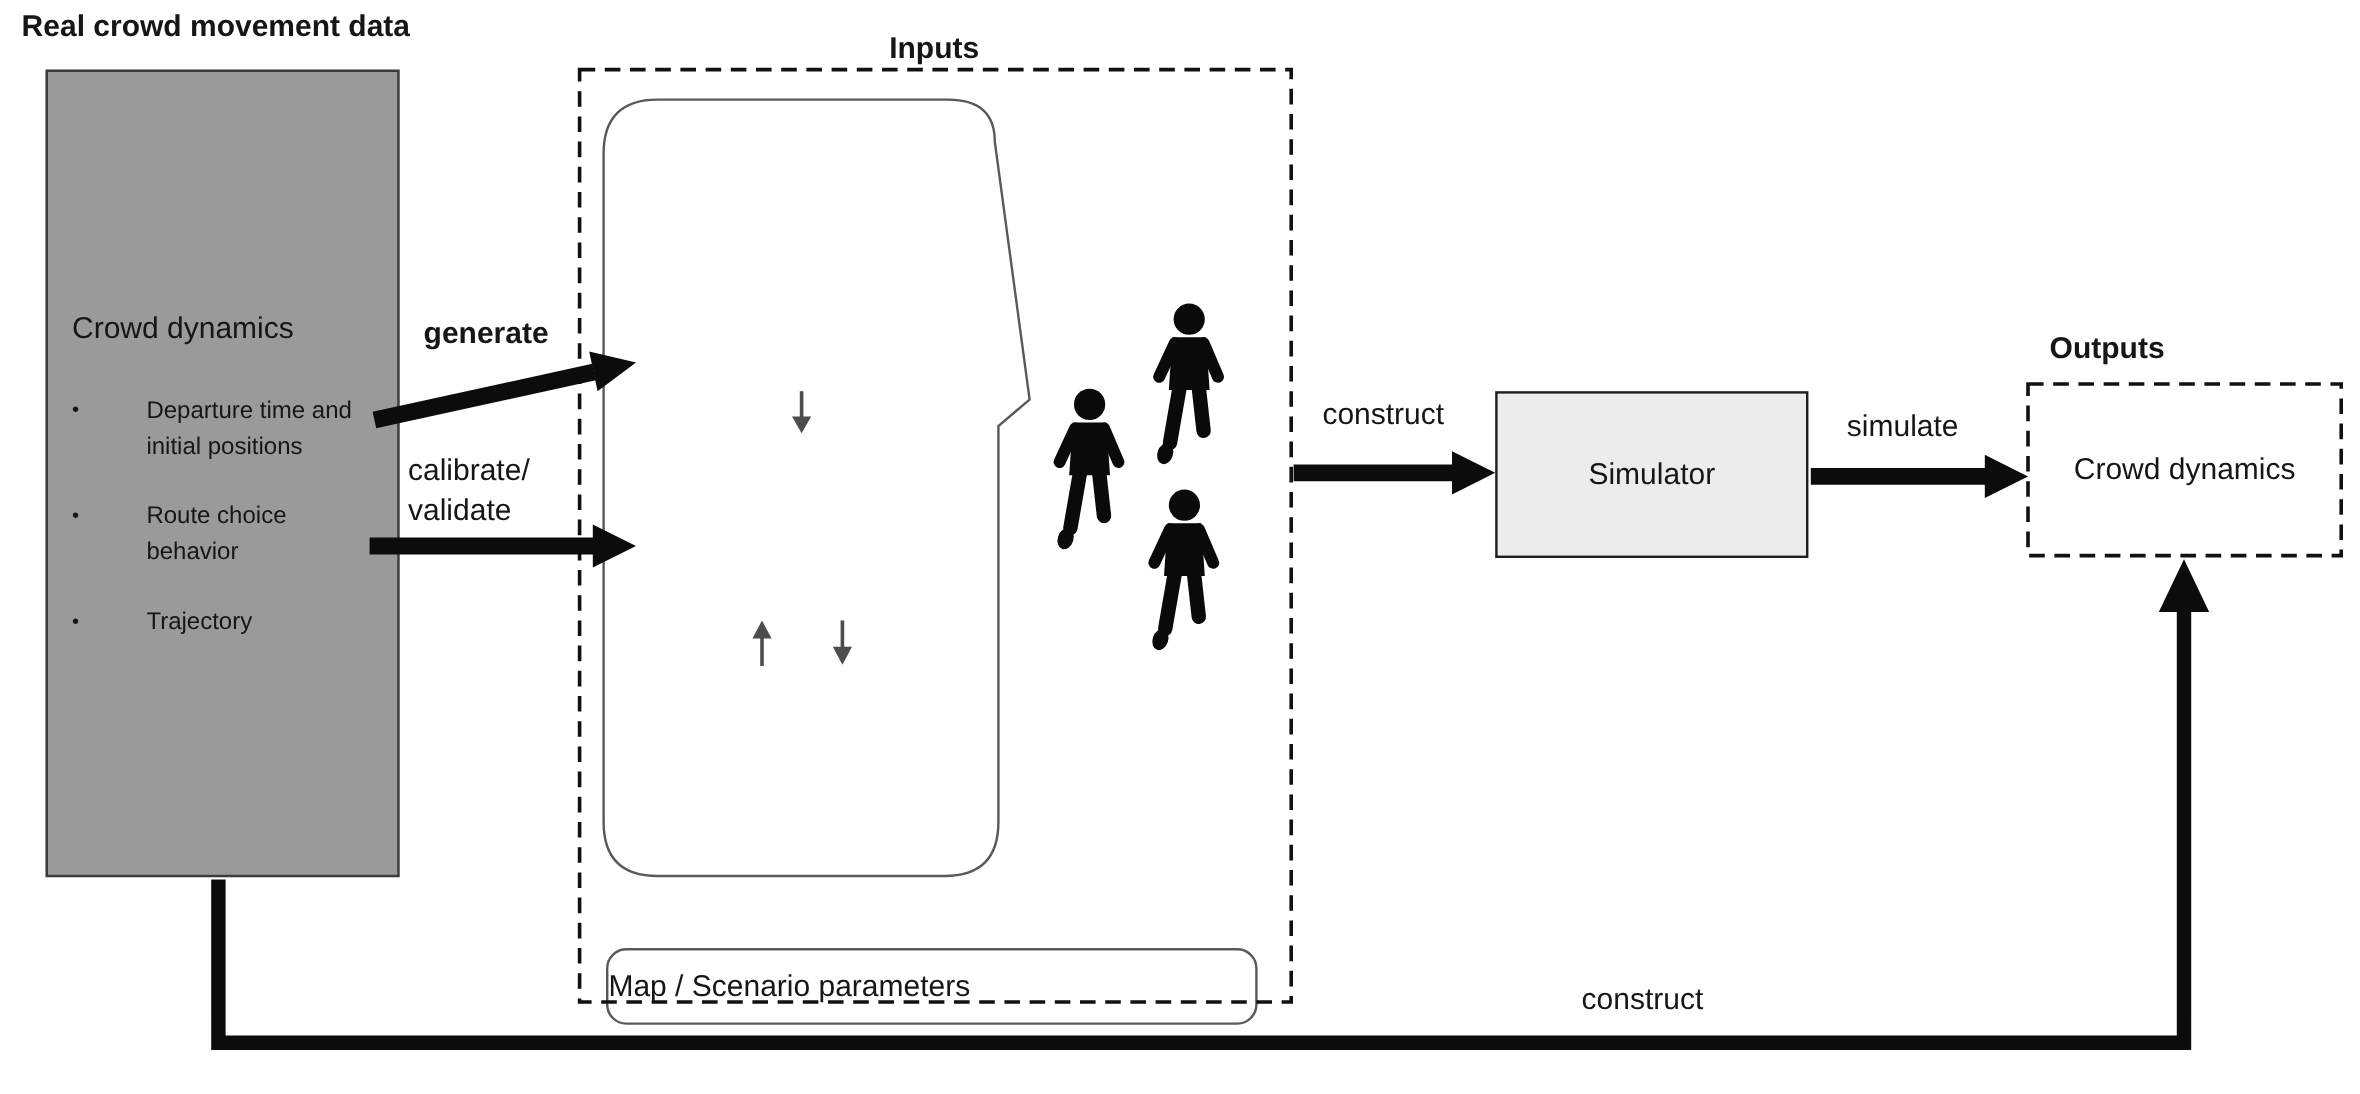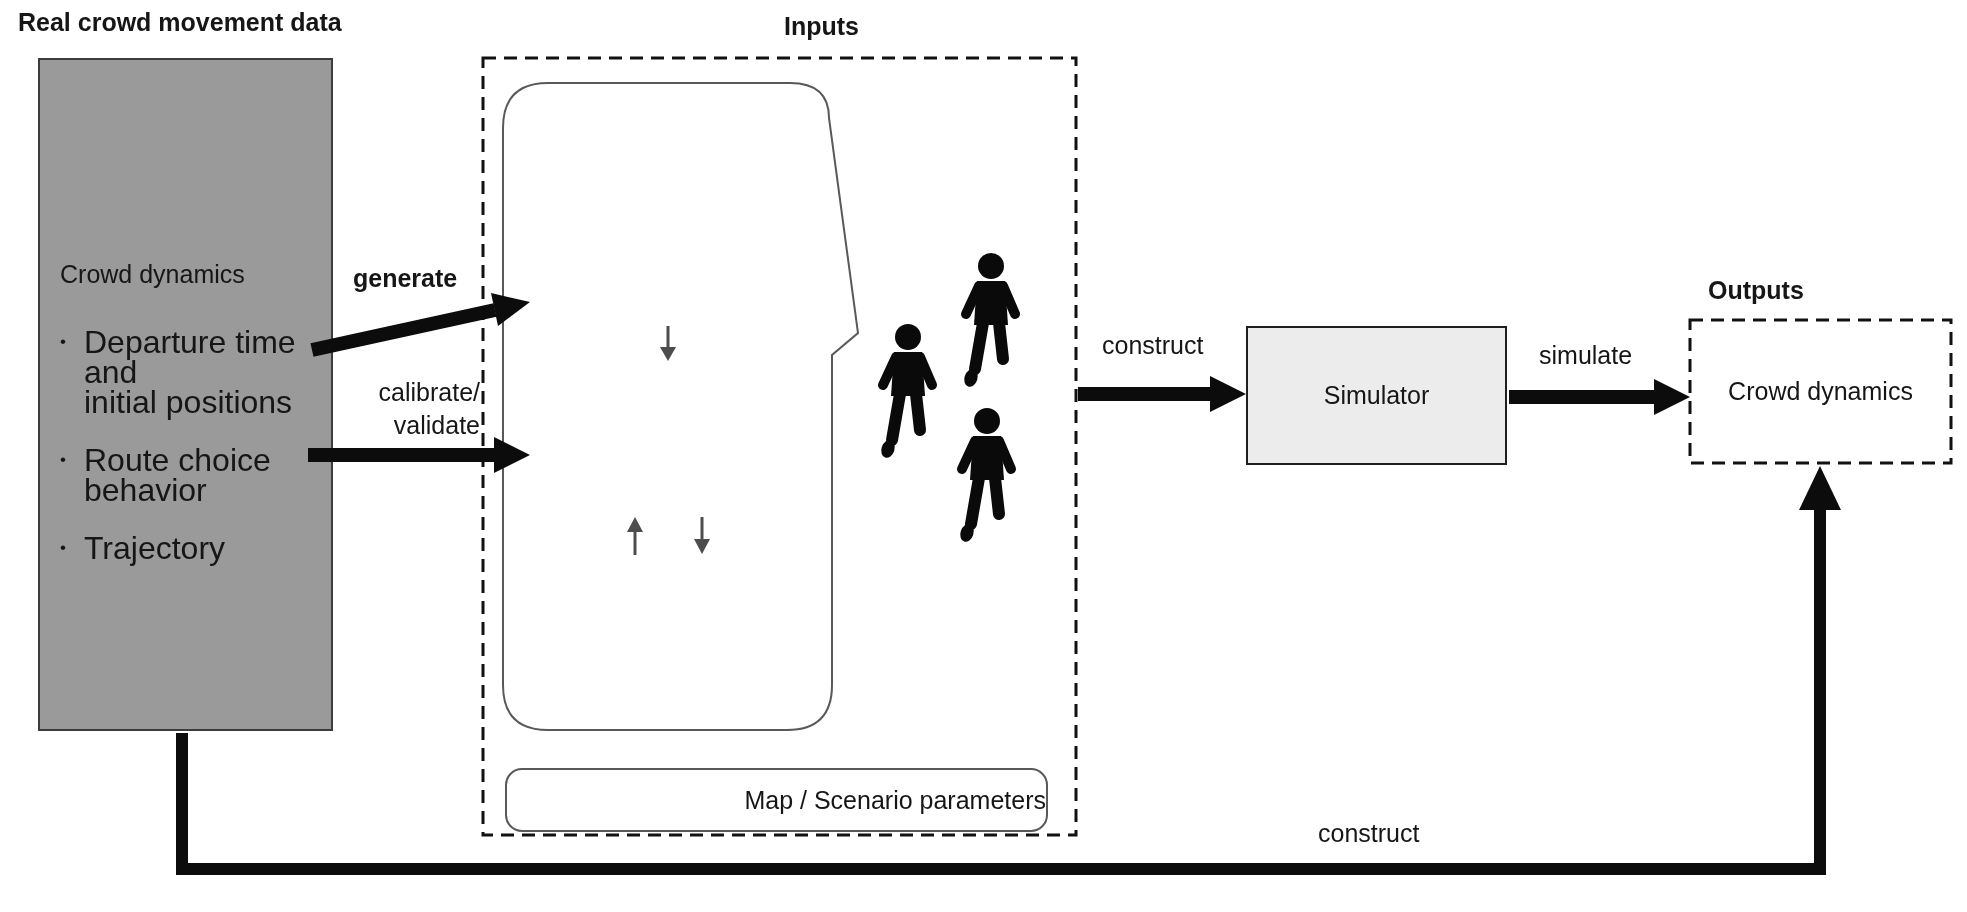--- a/index.html
+++ b/index.html
@@ -88,7 +88,7 @@
   <div class="html-layer">
 
     <div class="abs lbl" style="left:18px;top:8px;">Real crowd movement data</div>
-    <div class="abs lbl" style="left:741px;top:12px;margin-left:43px;">Inputs</div>
+    <div class="abs lbl" style="left:741px;top:26px;">Inputs</div>
     <div class="abs lbl" style="left:1708px;top:276px;">Outputs</div>
 
     <div class="abs data-box"></div>

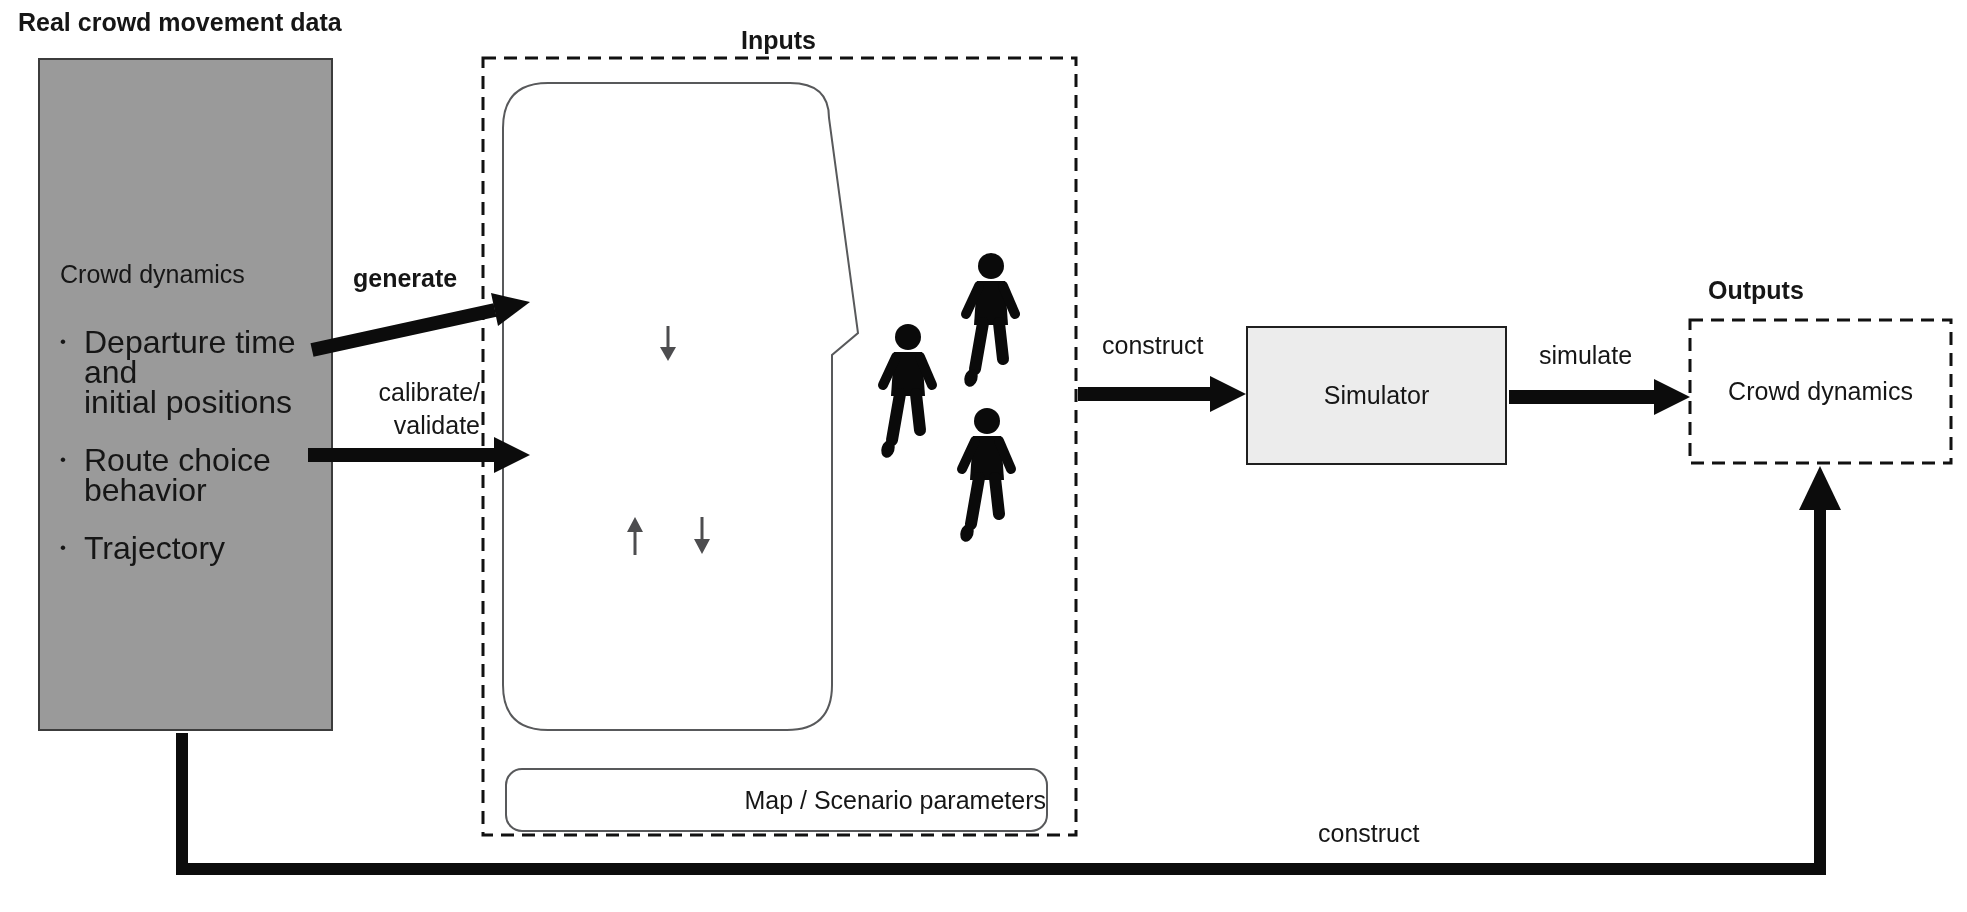--- a/index.html
+++ b/index.html
@@ -29,7 +29,7 @@
   .bullet-list{left:58px;top:327px;width:252px;}
   .bullet-item{display:grid;grid-template-columns:26px 1fr;margin-bottom:28px;}
   .bullet-dot{font-size:17px;line-height:30px;padding-left:2px;}
-  .bullet-text{font-size:32px;line-height:30px;}
+  .bullet-text{font-size:20px;line-height:30px;margin-left:38px;}
 
   
   .level-box{

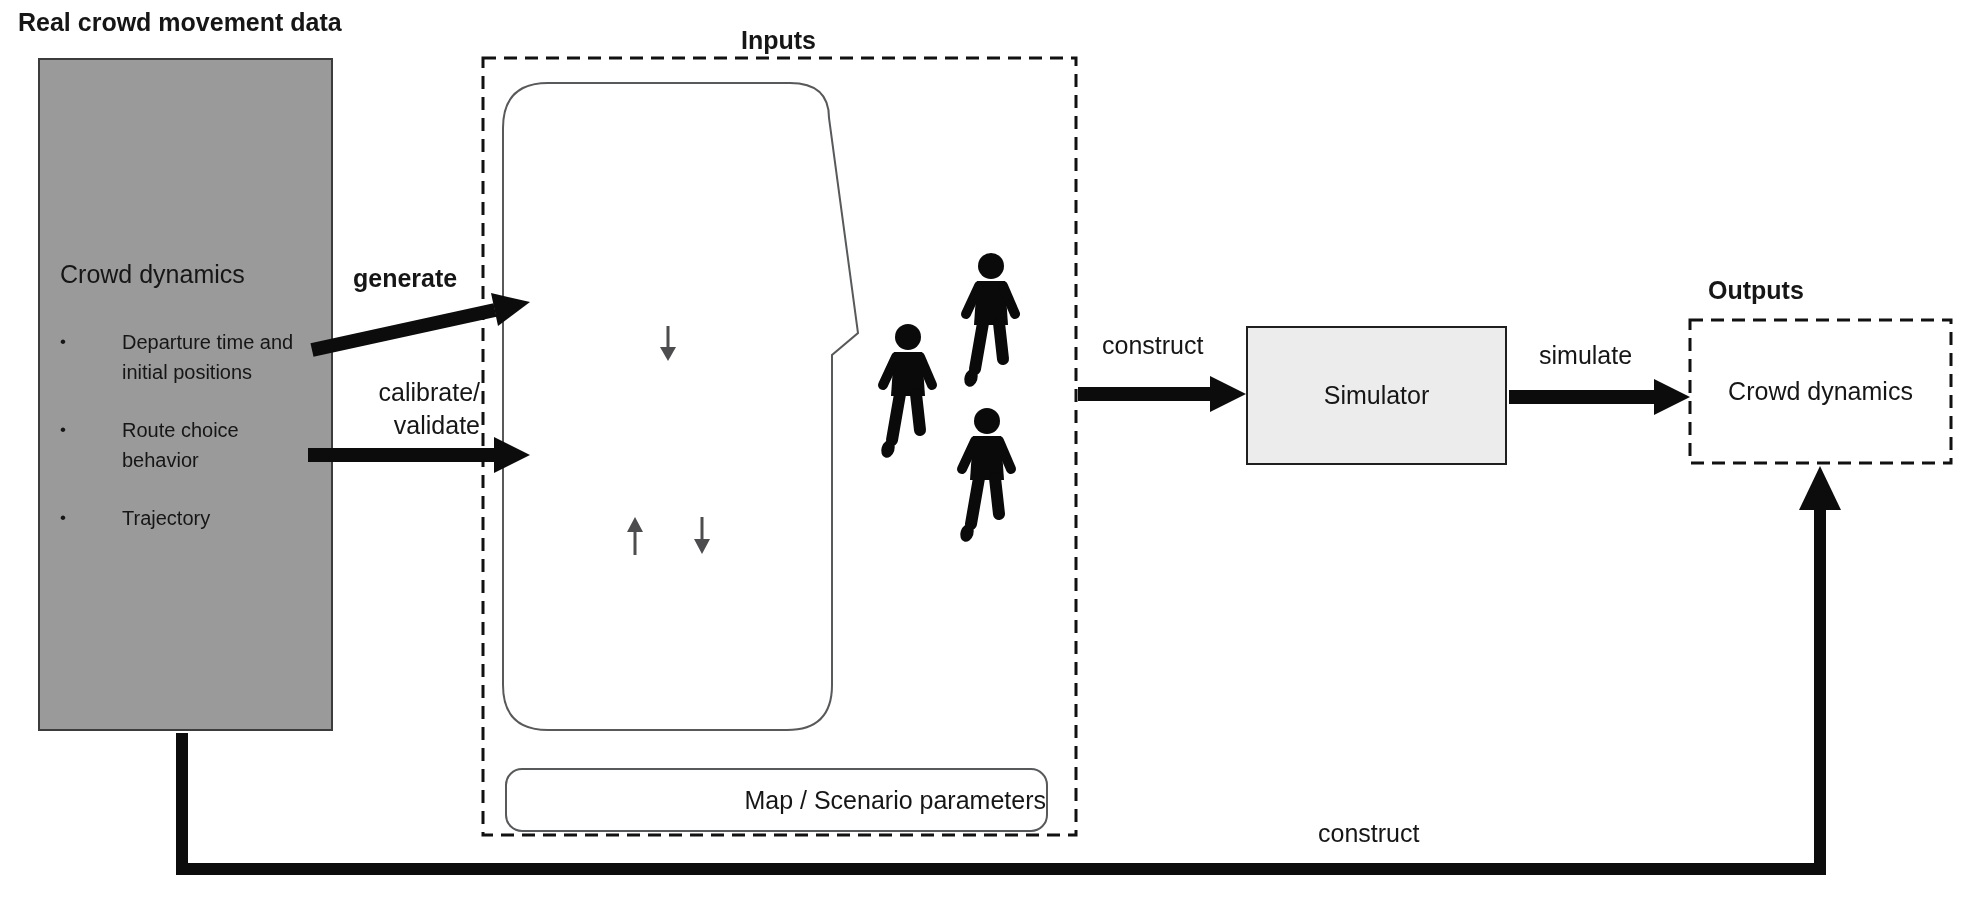--- a/index.html
+++ b/index.html
@@ -60,7 +60,7 @@
     font-size:25px;
   }
   .edge-label{font-size:25px;line-height:30px;white-space:nowrap;}
-  .calibrate-label{left:340px;top:376px;width:140px;text-align:right;white-space:normal;line-height:33px;}
+  .calibrate-label{left:340px;top:376px;width:140px;text-align:left;white-space:normal;line-height:33px;}
 </style>
 </head>
 <body>

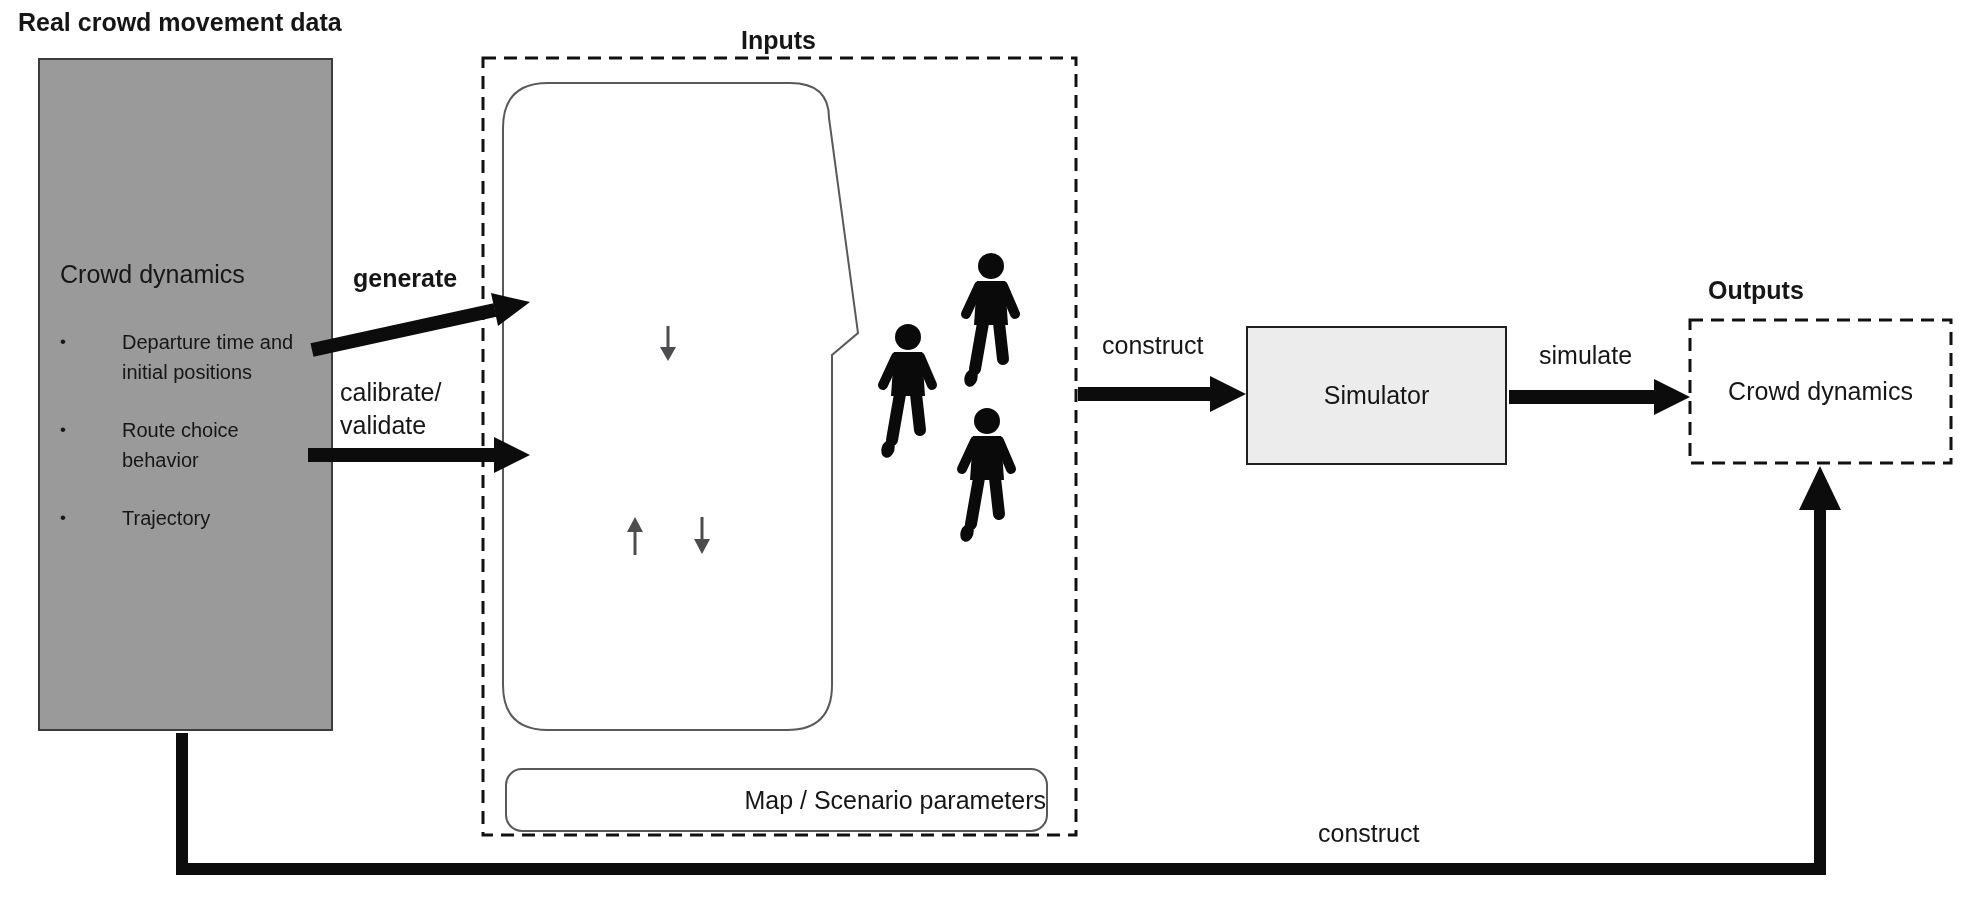--- a/index.html
+++ b/index.html
@@ -43,9 +43,9 @@
   .bubble-title{left:550px;top:118px;width:234px;text-align:center;font-size:25px;line-height:31px;}
 
   .map-box{
-    left:505px;top:768px;width:543px;height:64px;
+    left:505px;top:790px;width:543px;height:64px;
     background:#ffffff;border:2px solid #58595b;border-radius:17px;
-    box-sizing:border-box;display:flex;align-items:center;justify-content:flex-end;
+    box-sizing:border-box;display:flex;align-items:center;justify-content:flex-start;
     font-size:25px;
   }
   .simulator-box{

